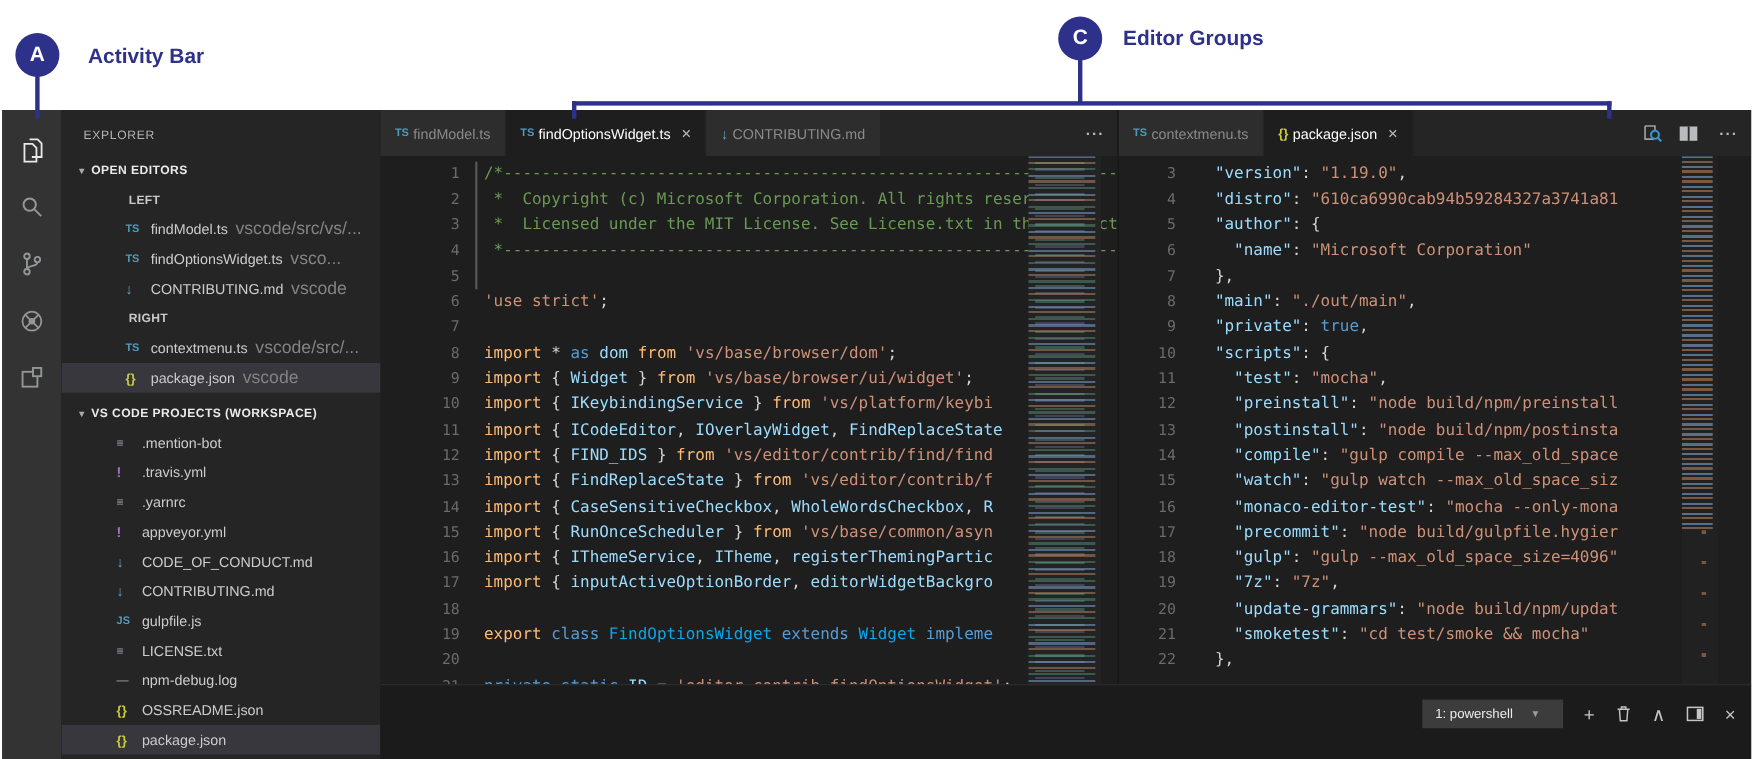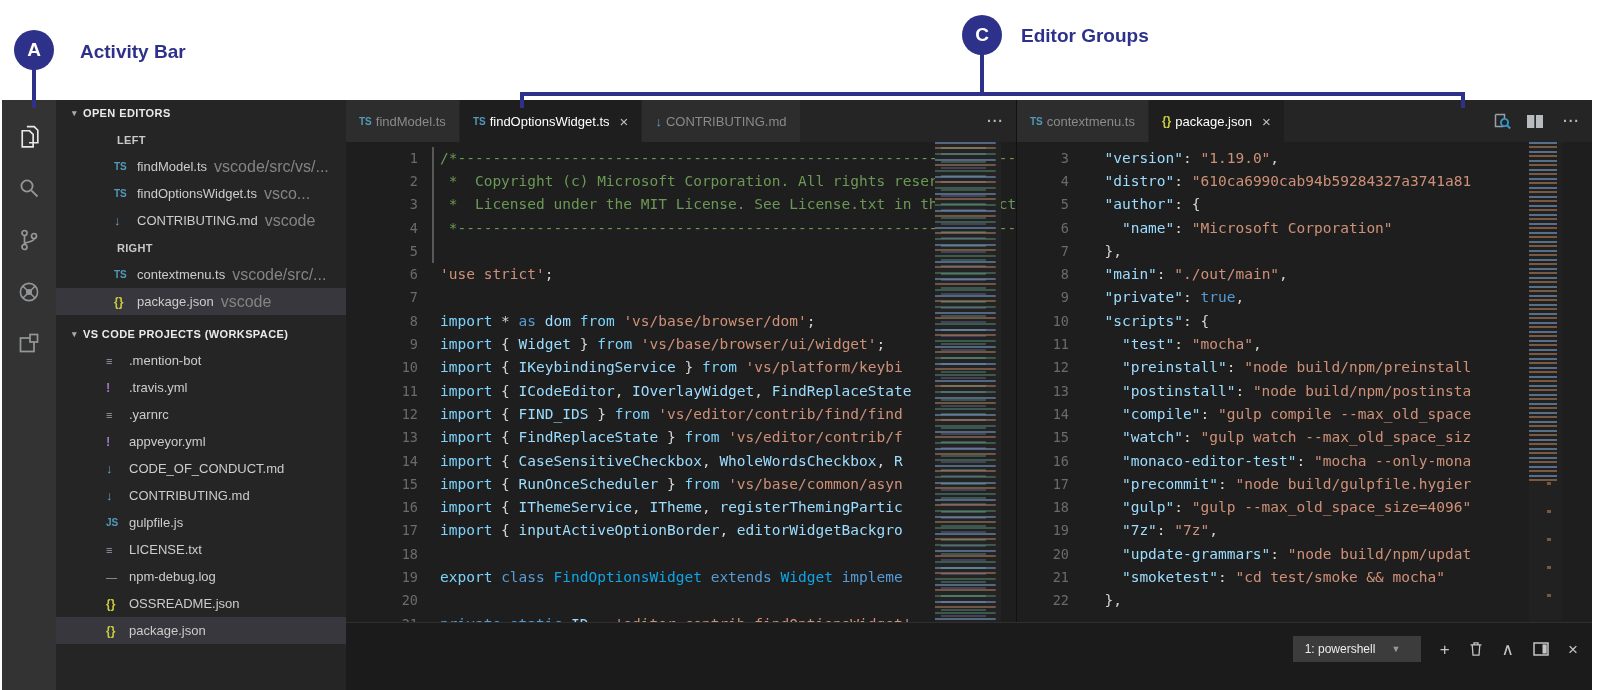--- a/index.html
+++ b/index.html
@@ -174,6 +174,7 @@
   </div>
 
   <div class="sidebar">
+    <div class="sb-title">EXPLORER</div>
     <div class="sb-header">
       <span class="tw">▾</span>
       <span>OPEN EDITORS</span>

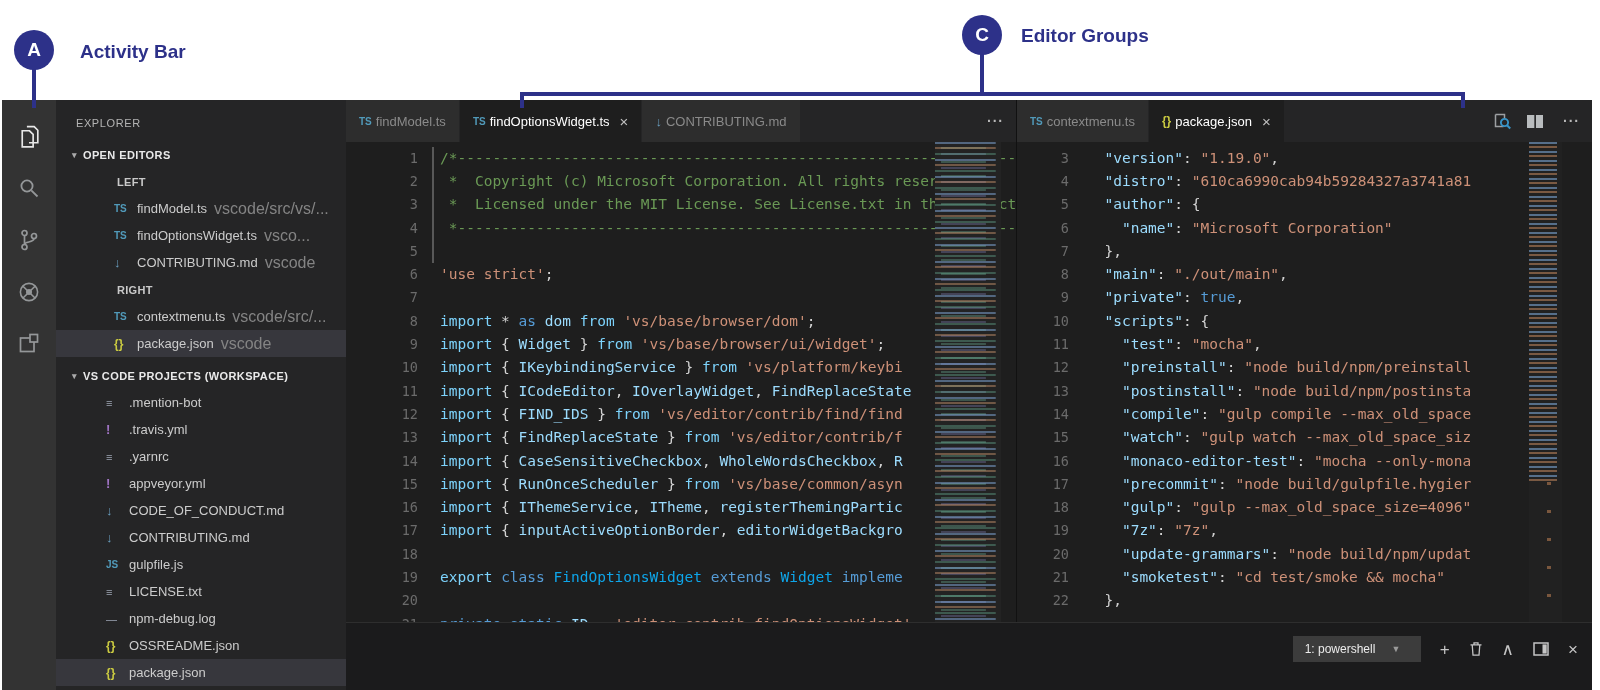--- a/index.html
+++ b/index.html
@@ -83,7 +83,7 @@
   .egroup-right .ln { width:52px; }
   .ct { margin-left:22px; }
   .egroup-right .ct { margin-left:18px; }
-  .cm{color:#6a9955} .st{color:#ce9178} .kw{color:#7dd3fc} .id{color:#9cdcfe}
+  .cm{color:#6a9955} .st{color:#ce9178} .kw{color:#fdba74} .id{color:#9cdcfe}
   .ty{color:#0ea5e9} .bl{color:#569cd6} .pn{color:#d4d4d4}
   .cguide { position:absolute; left:86px; top:5px; width:2px; height:116px; background:#585858; }
 

